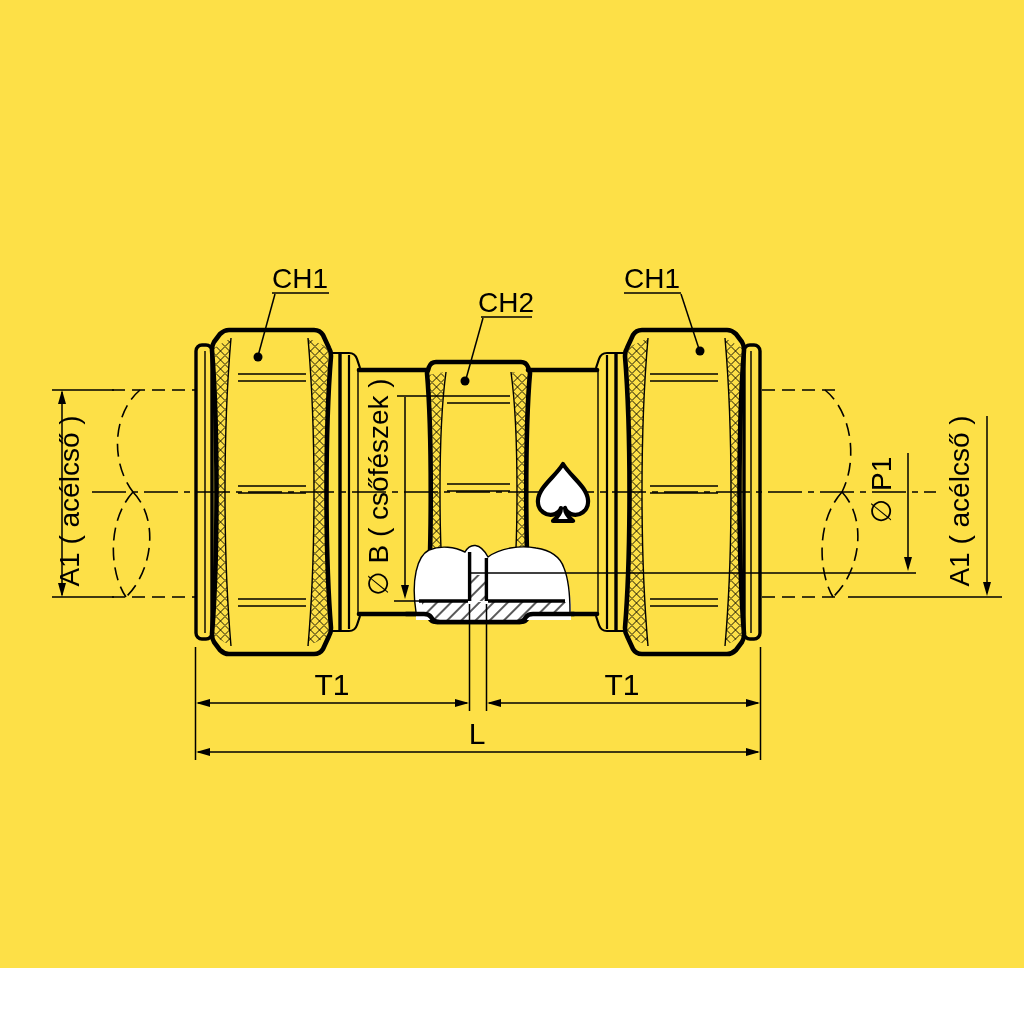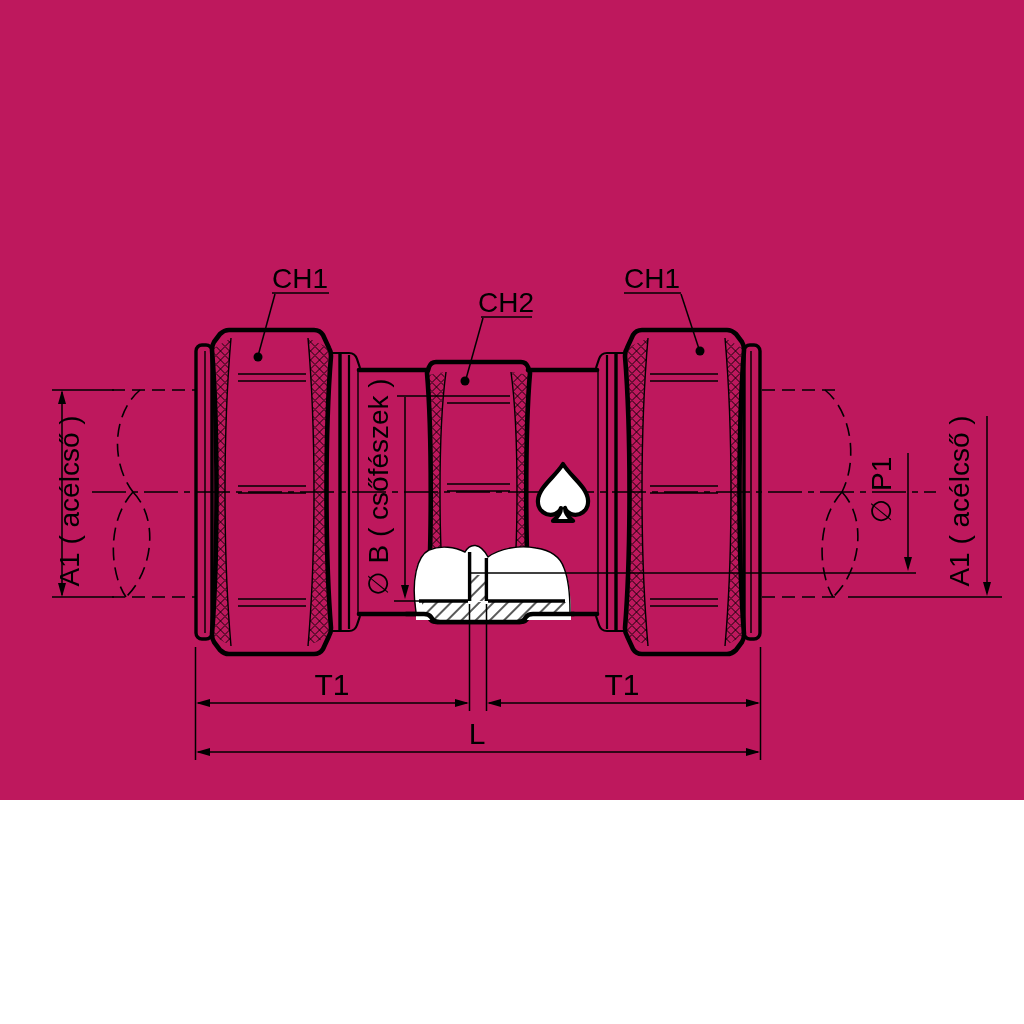--- a/index.html
+++ b/index.html
@@ -3,7 +3,7 @@
 <meta charset="utf-8">
 <style>
   html,body{margin:0;padding:0;background:#ffffff;}
-  .page{width:1024px;height:800px;background:#be185d;position:relative;overflow:hidden;}
+  .page{width:1024px;height:968px;background:#fde047;position:relative;overflow:hidden;}
   svg{display:block;}
   text{font-family:"Liberation Sans","DejaVu Sans",sans-serif;fill:#000;}
   .lbl{font-size:28px;}

